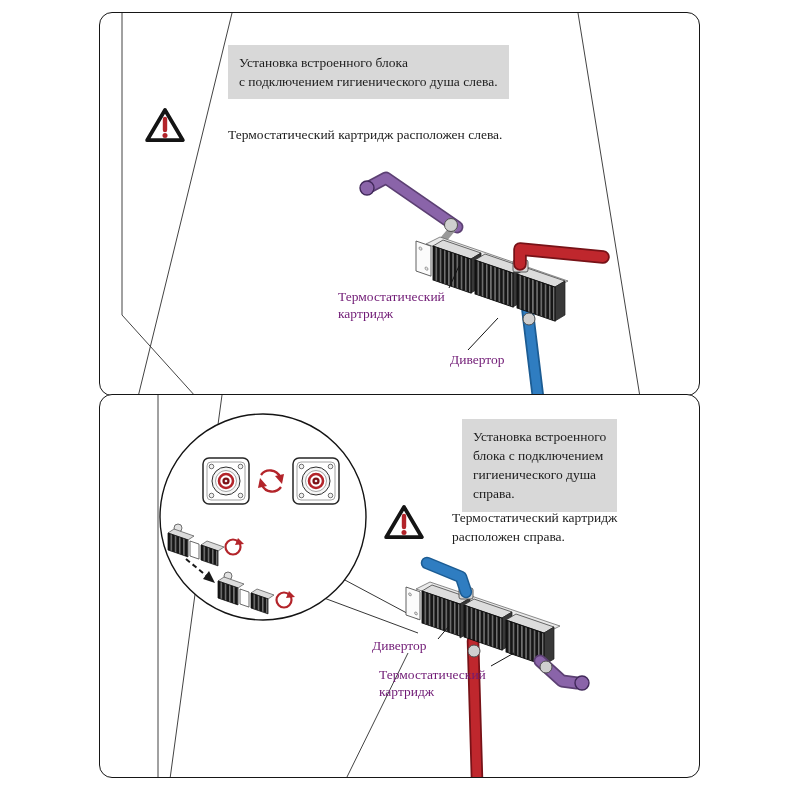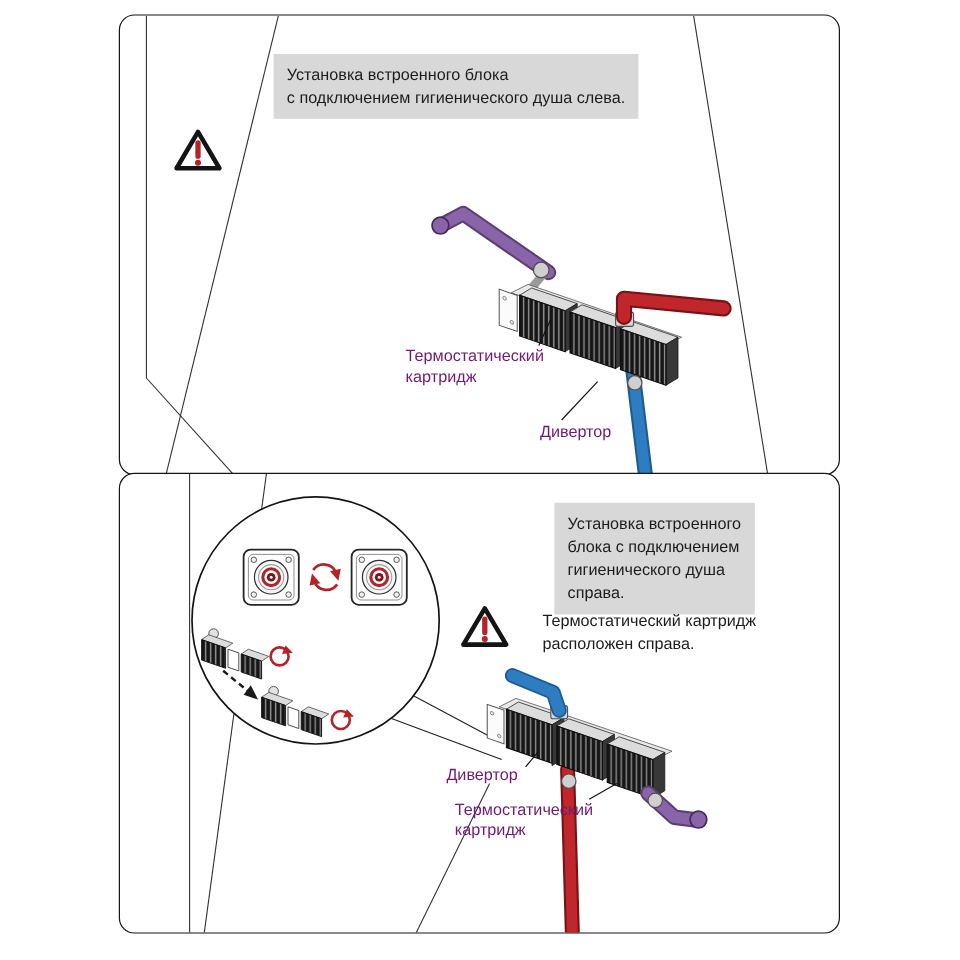--- a/index.html
+++ b/index.html
@@ -9,7 +9,7 @@
     font-family:"Liberation Sans", sans-serif;
     color:#1a1a1a;
   }
-  .stage { position:relative; width:800px; height:800px; background:#fff; overflow:hidden; }
+  .stage { position:relative; width:800px; height:800px; background:#fff; overflow:hidden;font-family:Liberation Serif, serif; }
   .panel {
     position:absolute; left:99px; width:601px; height:384px;
     border:1.4px solid #161616; border-radius:13px;

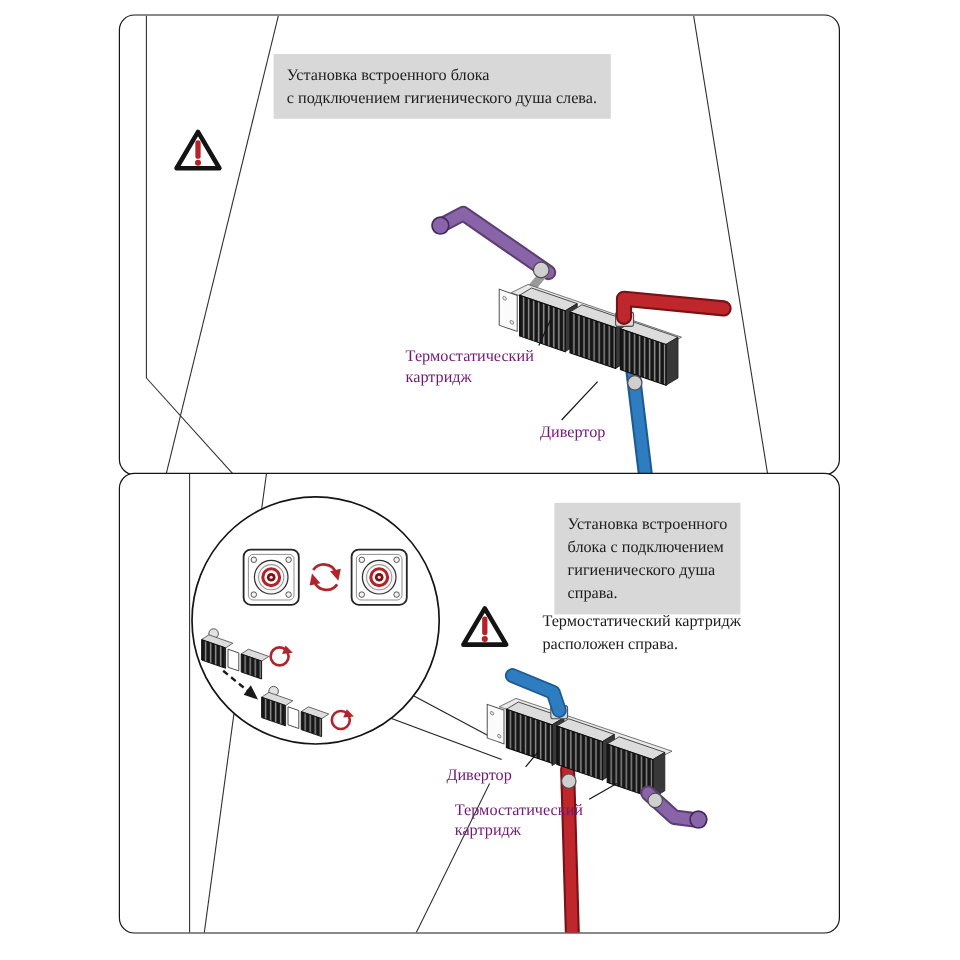--- a/index.html
+++ b/index.html
@@ -113,6 +113,7 @@
       <circle cx="20" cy="27.6" r="2.4" fill="#b3242a"></circle>
     </svg>
 
+    <div class="warn-text" style="left:128px; top:113px; width:360px;">Термостатический картридж расположен слева.</div>
 
     <div class="lbl" style="left:238px; top:276px;">Термостатический
 картридж</div>

